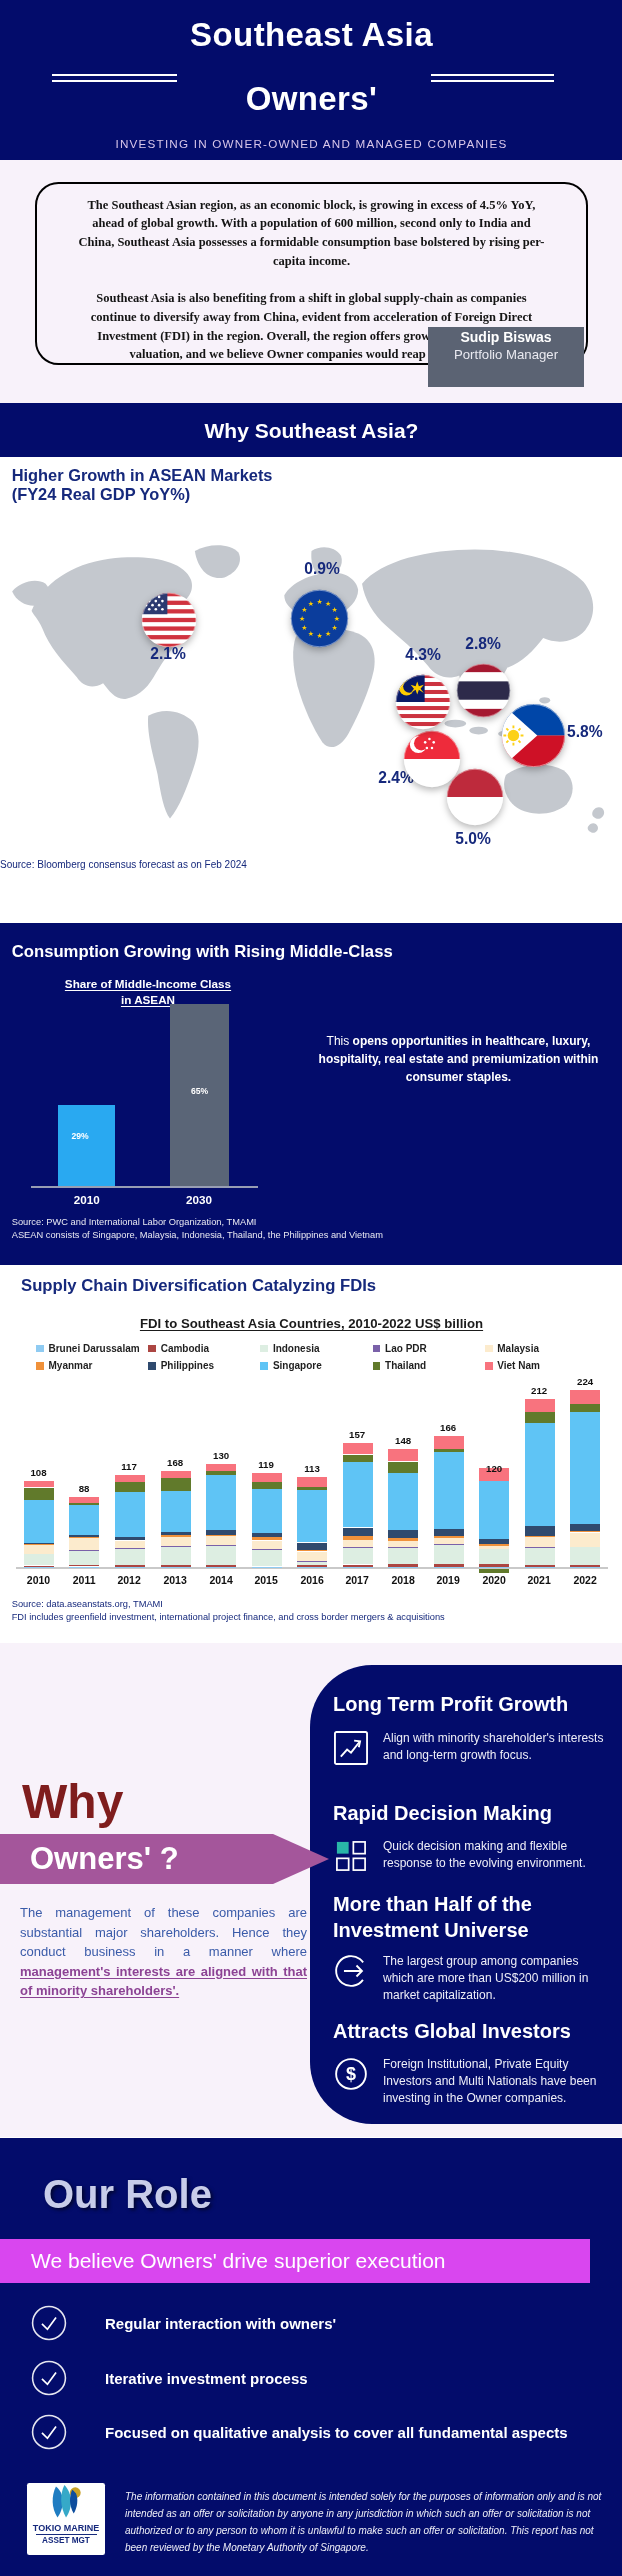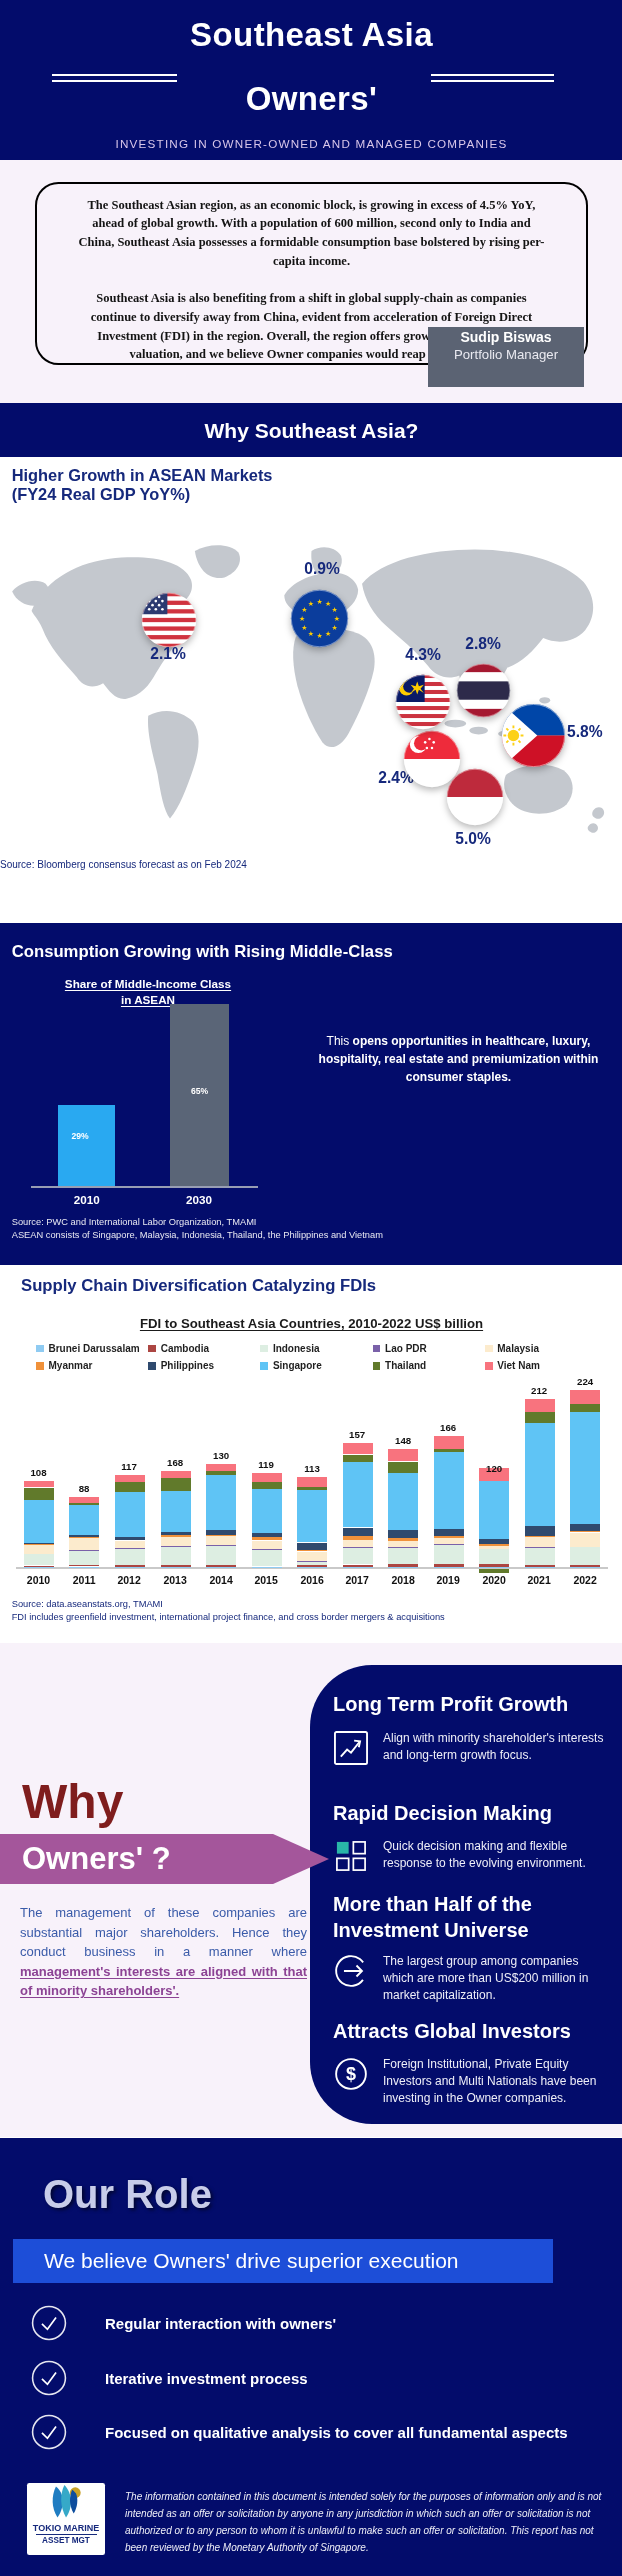--- a/index.html
+++ b/index.html
@@ -65,7 +65,7 @@
   .wo-panel{position:absolute;left:310px;top:22px;width:313px;height:459px;background:#030C6B;border-radius:62px 0 0 62px}
   .wo-why{position:absolute;left:22px;top:131px;color:#7f1d1d;font-weight:800;font-size:48px}
   .wo-arrow{position:absolute;left:0;top:191px;width:329px;height:50px;background:#A4569B;clip-path:polygon(0 0,83% 0,100% 50%,83% 100%,0 100%)}
-  .wo-arrow div{margin-left:22px;line-height:50px;color:#fff;font-weight:800;font-size:31px}
+  .wo-arrow div{margin-left:30px;line-height:50px;color:#fff;font-weight:800;font-size:31px}
   .wo-para{position:absolute;left:20px;top:260px;width:287px;font-size:13px;line-height:1.5;color:#3A5BA9;text-align:justify;font-weight:500}
   .wo-para .ul{color:#8C4394;font-weight:600;text-decoration:underline;text-underline-offset:2.3px}
   .card-title{position:absolute;left:333px;width:269px;color:#fff;font-weight:700;font-size:20px;line-height:26px}

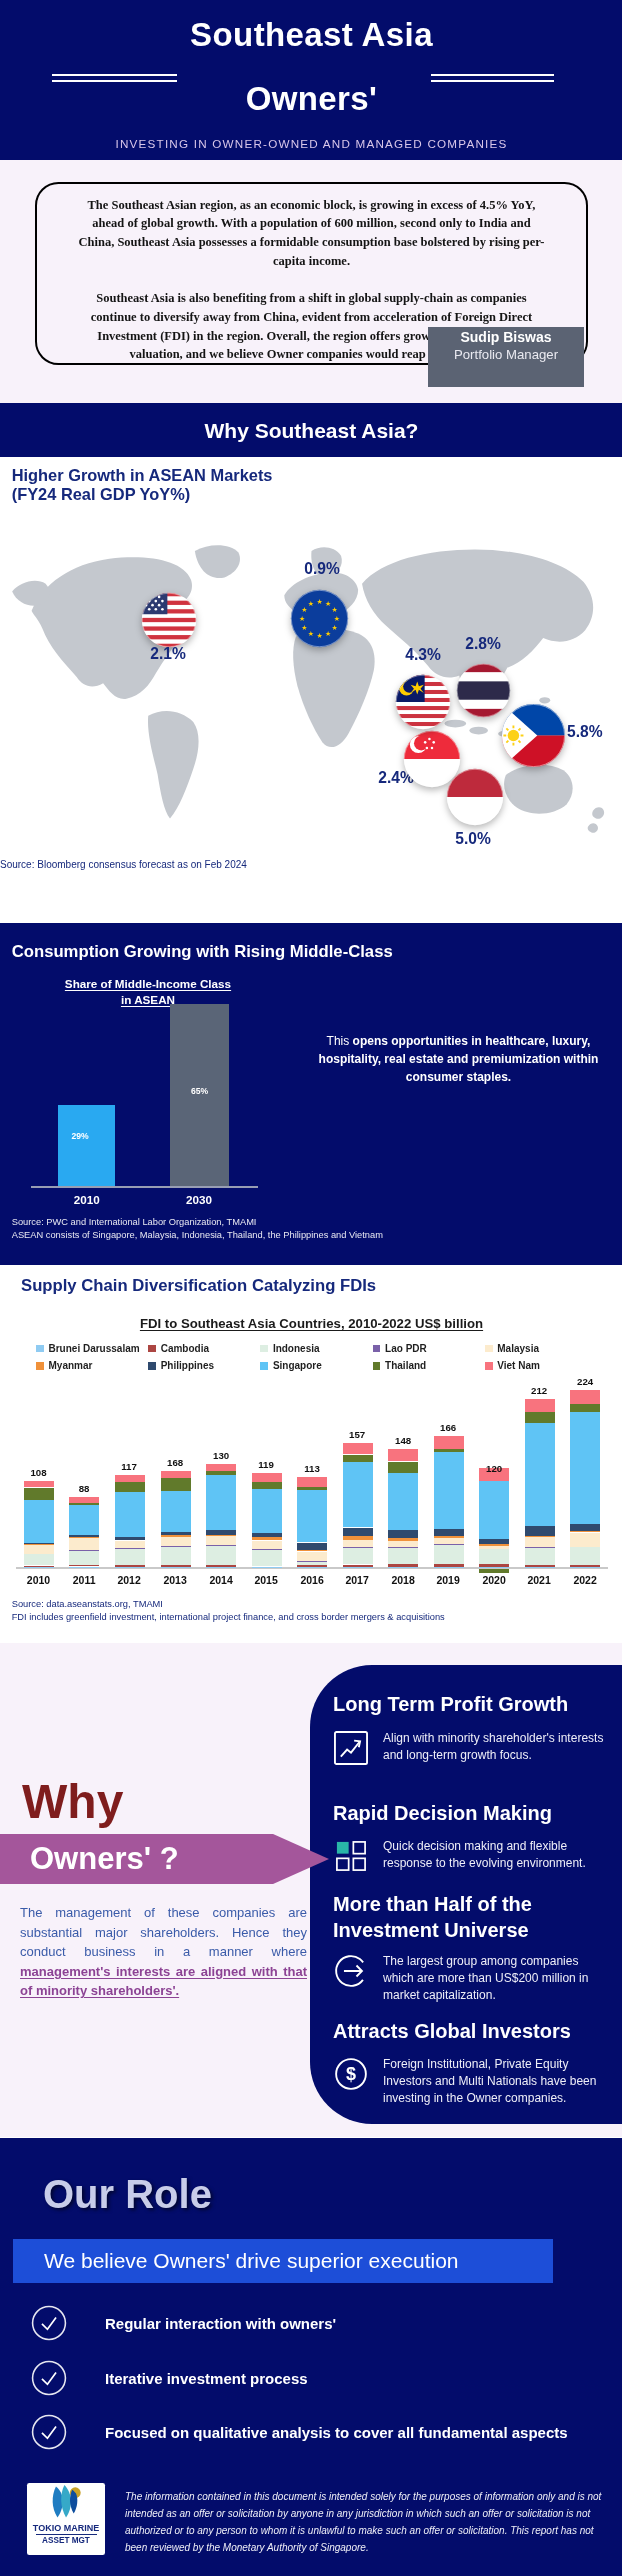--- a/index.html
+++ b/index.html
@@ -75,7 +75,7 @@
 
   
   .or-head{position:absolute;left:43px;top:34px;color:#C8CDE9;font-weight:800;font-size:40px;text-shadow:2.3px 2.3px 3.9px rgba(0,0,0,.55)}
-  .or-banner{position:absolute;left:13px;top:101px;width:540px;height:44px;background:#1d4ed8}
+  .or-banner{position:absolute;left:0;top:101px;width:590px;height:44px;background:#d946ef}
   .or-banner div{margin-left:31px;line-height:44px;color:#fff;font-size:21px;font-weight:400}
   .or-item{position:absolute;left:31px;display:flex;align-items:center;gap:38px}
   .or-label{color:#fff;font-weight:700;font-size:15px}

